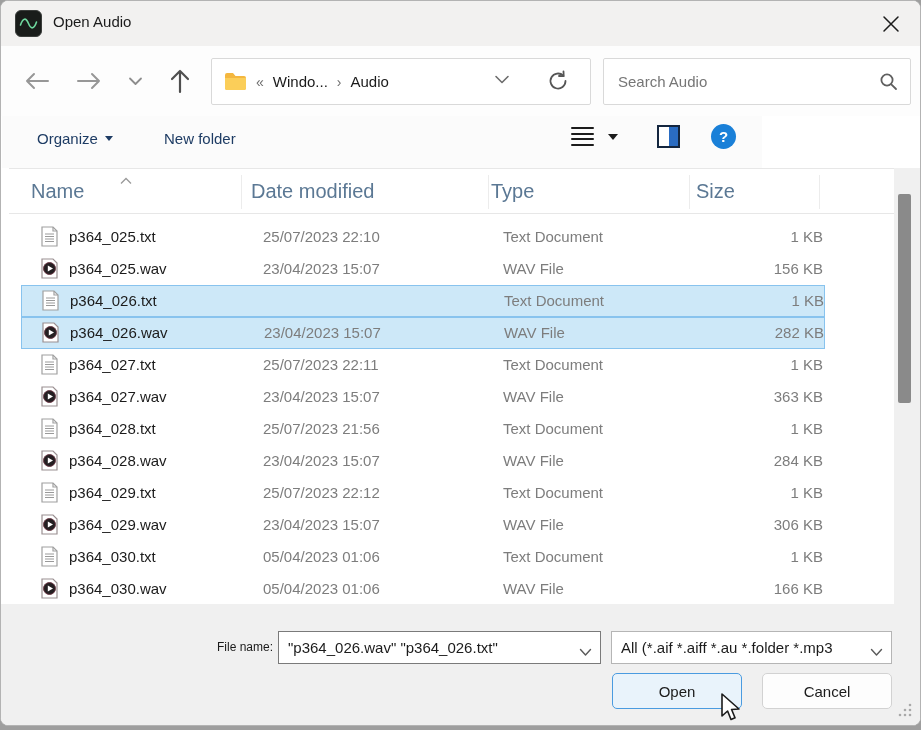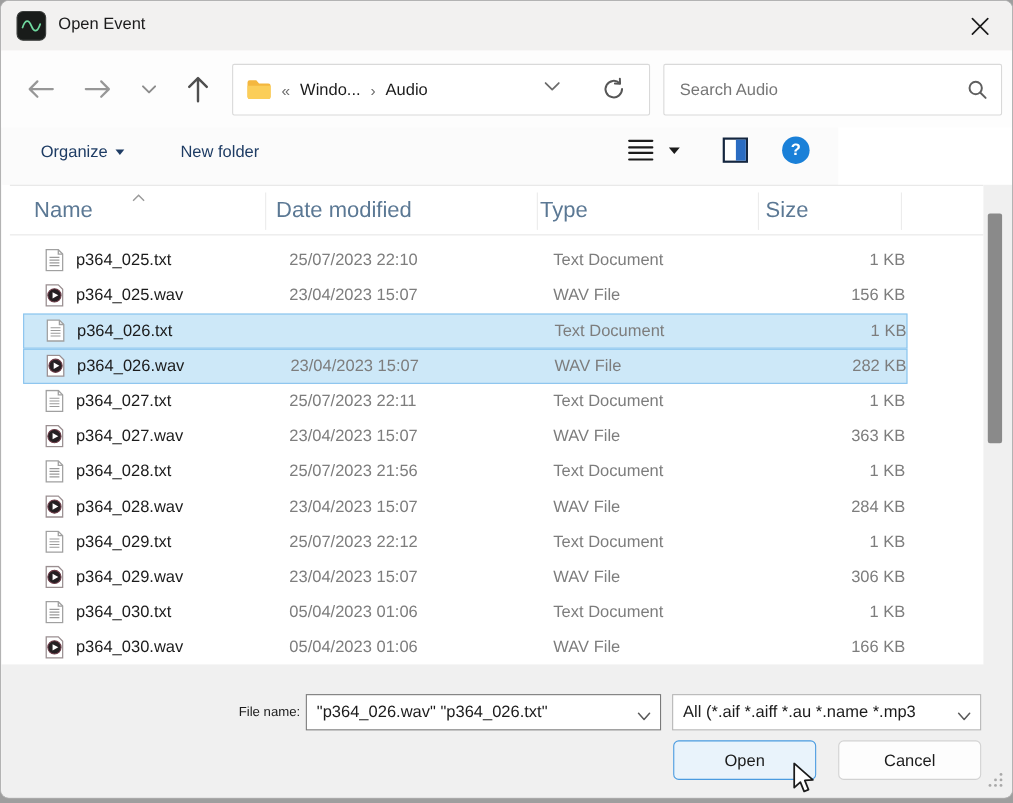--- a/index.html
+++ b/index.html
@@ -103,7 +103,7 @@
         <path d="M2.5 12 C5 4.5, 8 4.5, 10.5 10.5 C13 16.5, 16 16.5, 18.5 9" fill="none" stroke="#6fd99f" stroke-width="1.6" stroke-linecap="round"></path>
       </svg>
     </div>
-    <div class="title-text">Open Event</div>
+    <div class="title-text">Open Audio</div>
     <div class="close-btn">
       <svg width="18" height="18" viewBox="0 0 18 18">
         <path d="M2 2 L16 16 M16 2 L2 16" stroke="#1b1b1b" stroke-width="1.5" stroke-linecap="round"></path>

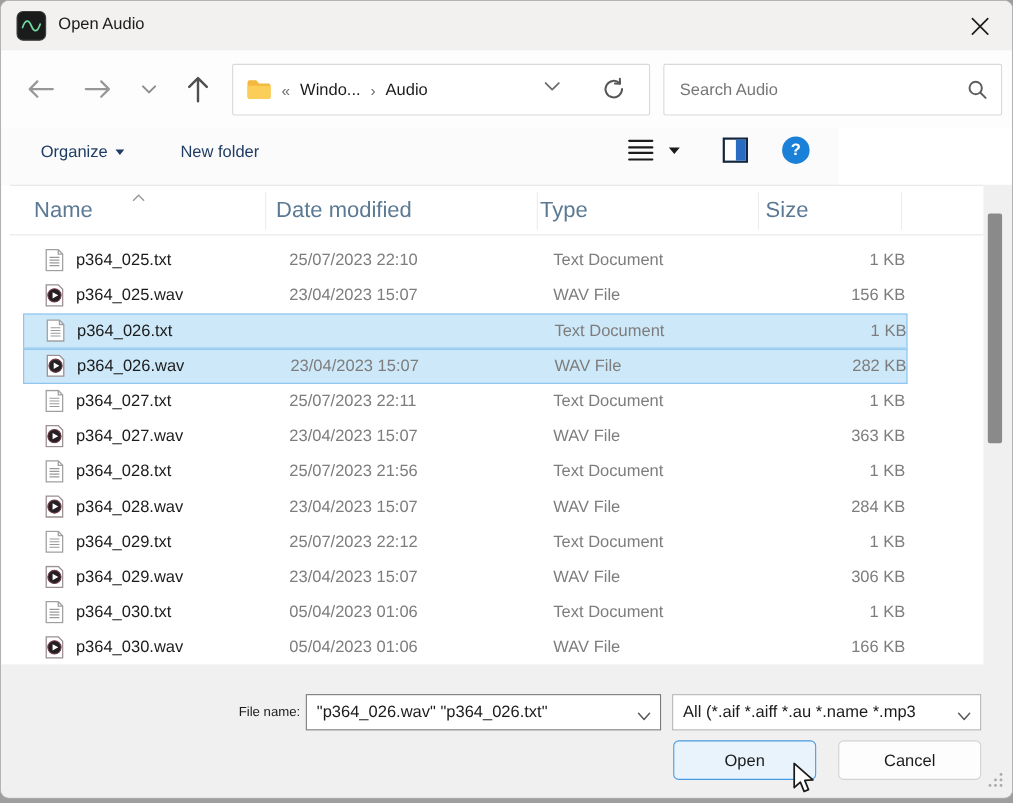--- a/index.html
+++ b/index.html
@@ -359,7 +359,7 @@
     </div>
 
     <div class="combo ft-combo">
-      <div class="val" style="right:22px;">All (*.aif *.aiff *.au *.name *.mp3</div>
+      <div class="val" style="right:22px;">All (*.aif *.aiff *.au *.folder *.mp3</div>
       <div class="chev">
         <svg width="13" height="9" viewBox="0 0 13 9">
             <path d="M1.5 1.5 L6.5 7 L11.5 1.5" fill="none" stroke="#5a5a5a" stroke-width="1.4" stroke-linecap="round" stroke-linejoin="round"></path>

